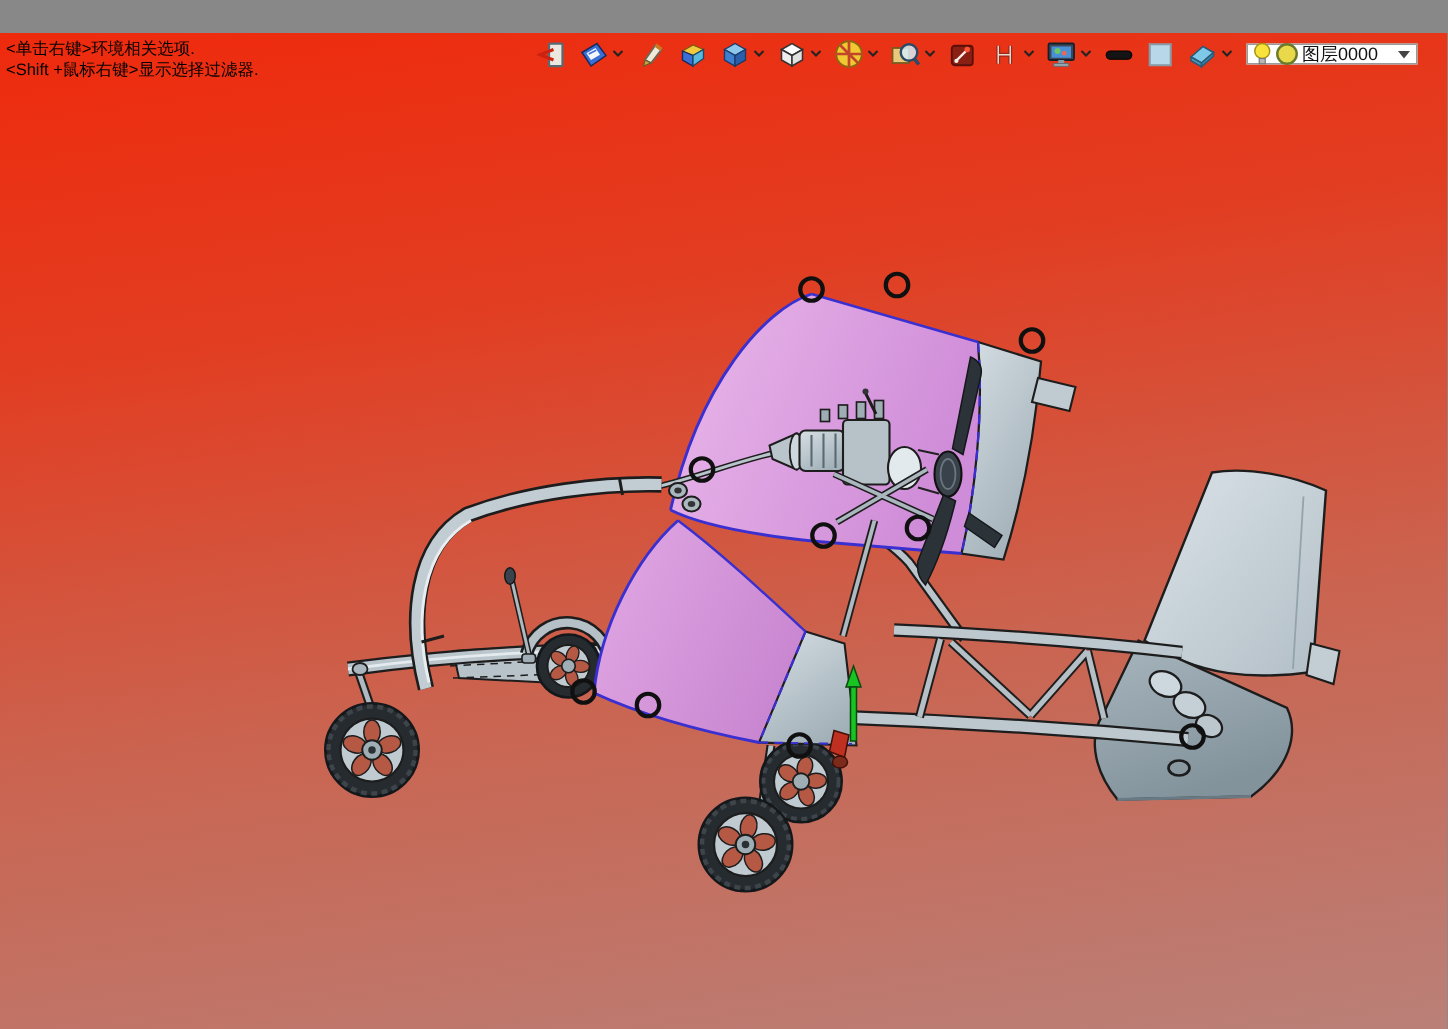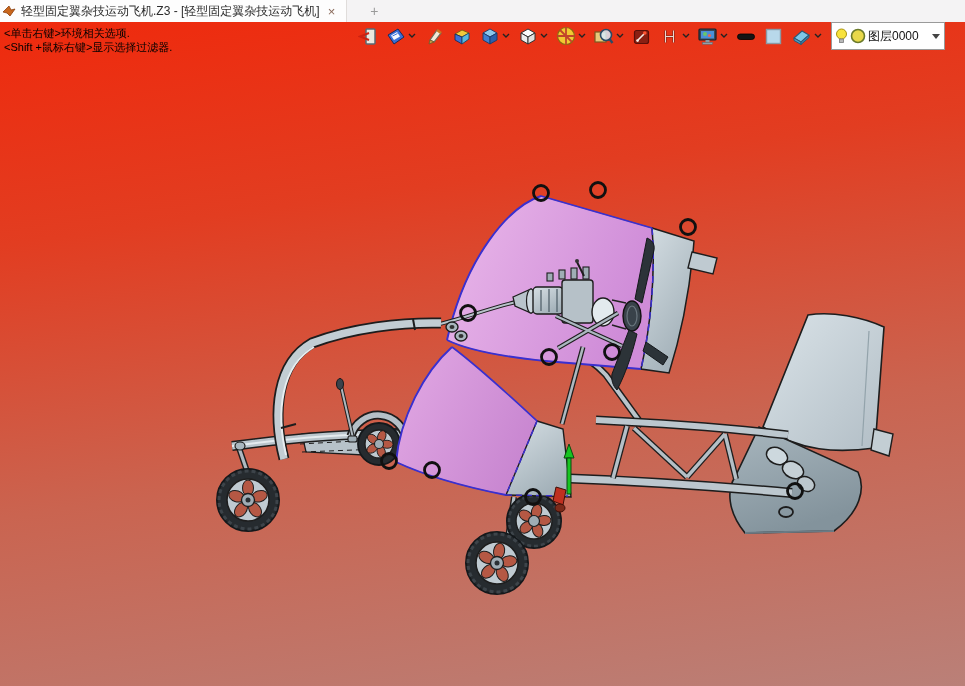--- a/index.html
+++ b/index.html
@@ -38,19 +38,6 @@
 
 <div id="app">
 
-  <div class="tabbar">
-    <div class="tab">
-      <span style="display:flex;">
-        <svg width="14" height="14" viewBox="0 0 14 14">
-          <path d="M1,8 L7,2 L9,6 L13,5 L8,12 L5,9 Z" fill="#c9661c" stroke="#8a3d0a" stroke-width="0.8"></path>
-        </svg>
-      </span>
-      <span class="tab-title">轻型固定翼杂技运动飞机.Z3 - [轻型固定翼杂技运动飞机]</span>
-      <span class="tab-close">×</span>
-    </div>
-    <div class="tab-sep"></div>
-    <div class="newtab">+</div>
-  </div>
 
   <div class="canvas">
 

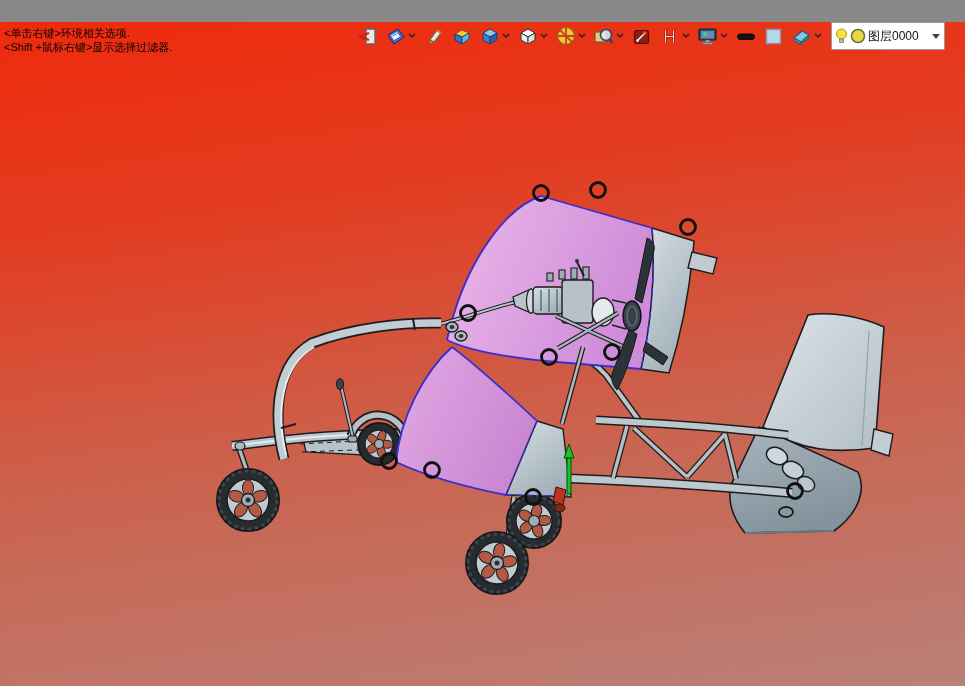--- a/index.html
+++ b/index.html
@@ -27,7 +27,7 @@
   .tbtn.first{margin-left:0;}
   .chev{width:9px;height:21px;display:flex;align-items:center;justify-content:center;
         margin-left:1px;cursor:pointer;}
-  .layer-combo{margin-left:9px;width:114px;height:28px;background:#fff;border:1px solid #9a9a9a;
+  .layer-combo{margin-left:9px;width:114px;height:14px;background:#fff;border:1px solid #9a9a9a;
                display:flex;align-items:center;gap:2px;padding:0 3px;cursor:pointer;box-sizing:border-box;}
   .layer-label{font-size:12px;color:#111;flex:1;}
   .combo-arrow{width:0;height:0;border-left:4px solid transparent;border-right:4px solid transparent;

